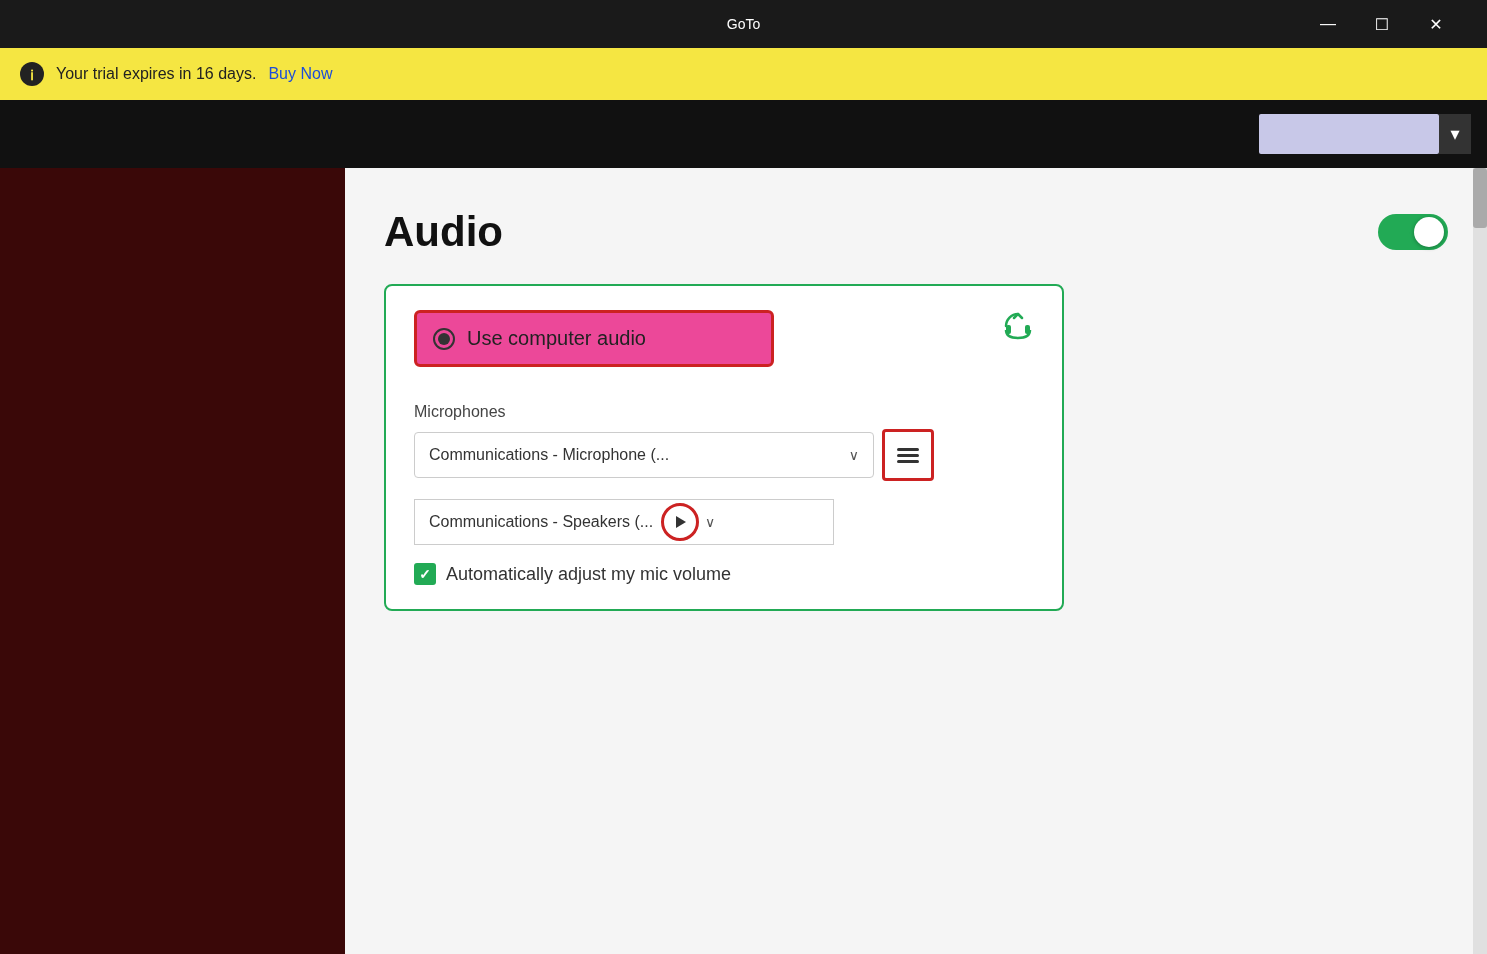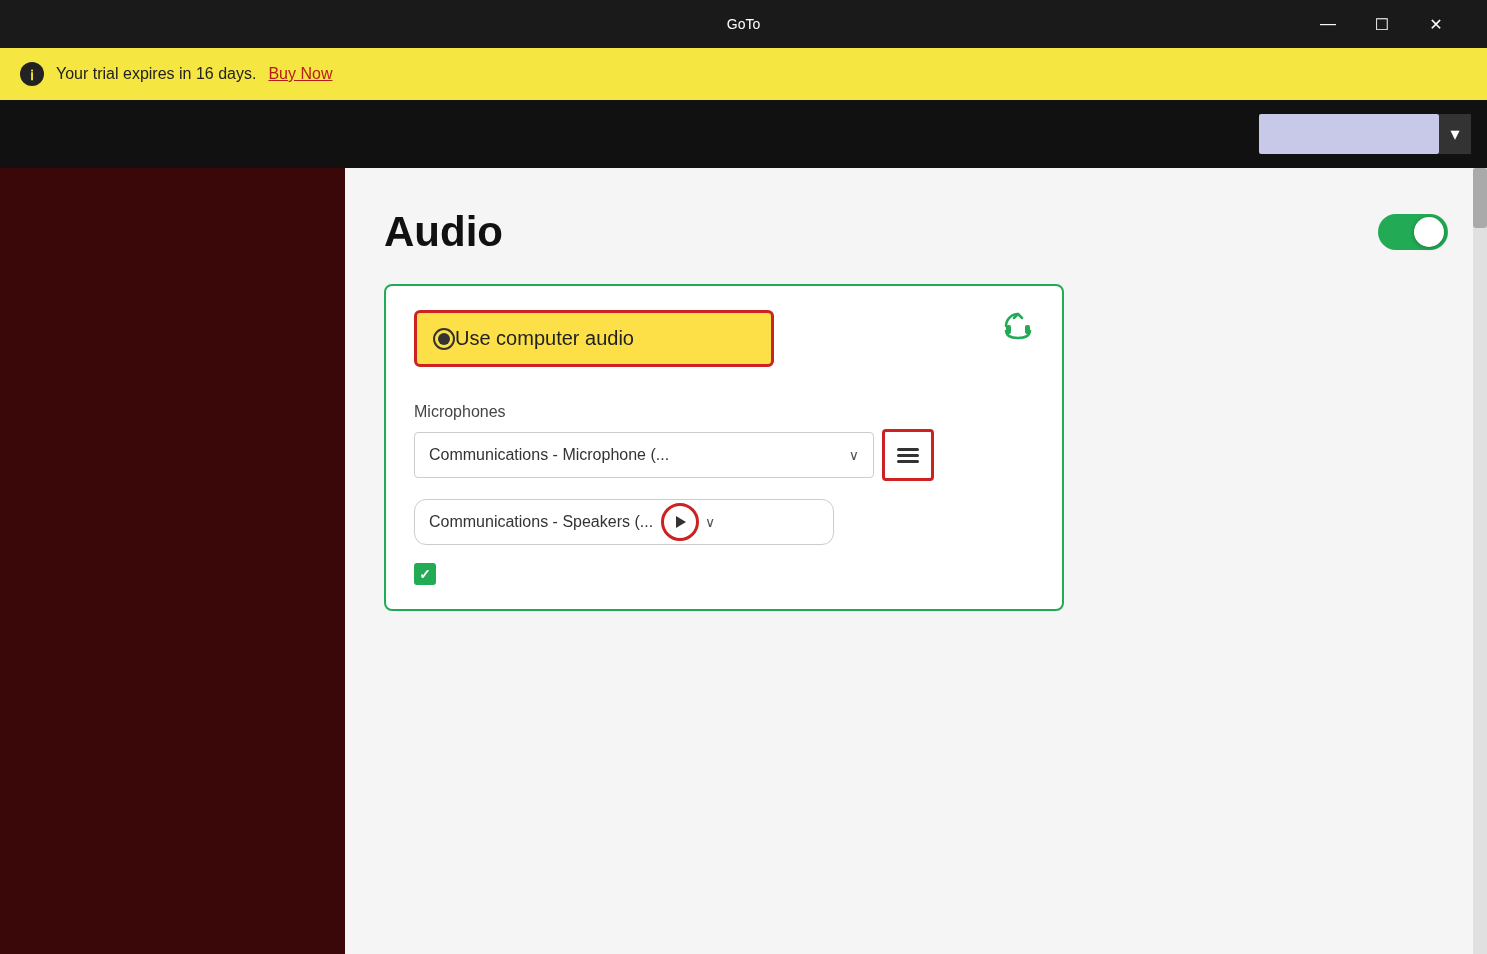--- a/index.html
+++ b/index.html
@@ -77,9 +77,8 @@
       color: #222;
     }
     .trial-banner-link {
-      color: #b91c1c;
-      font-size: 16px;
-      text-decoration: underline;
+      color: #1d4ed8;
+      font-size: 16px;
       cursor: pointer;
     }
 

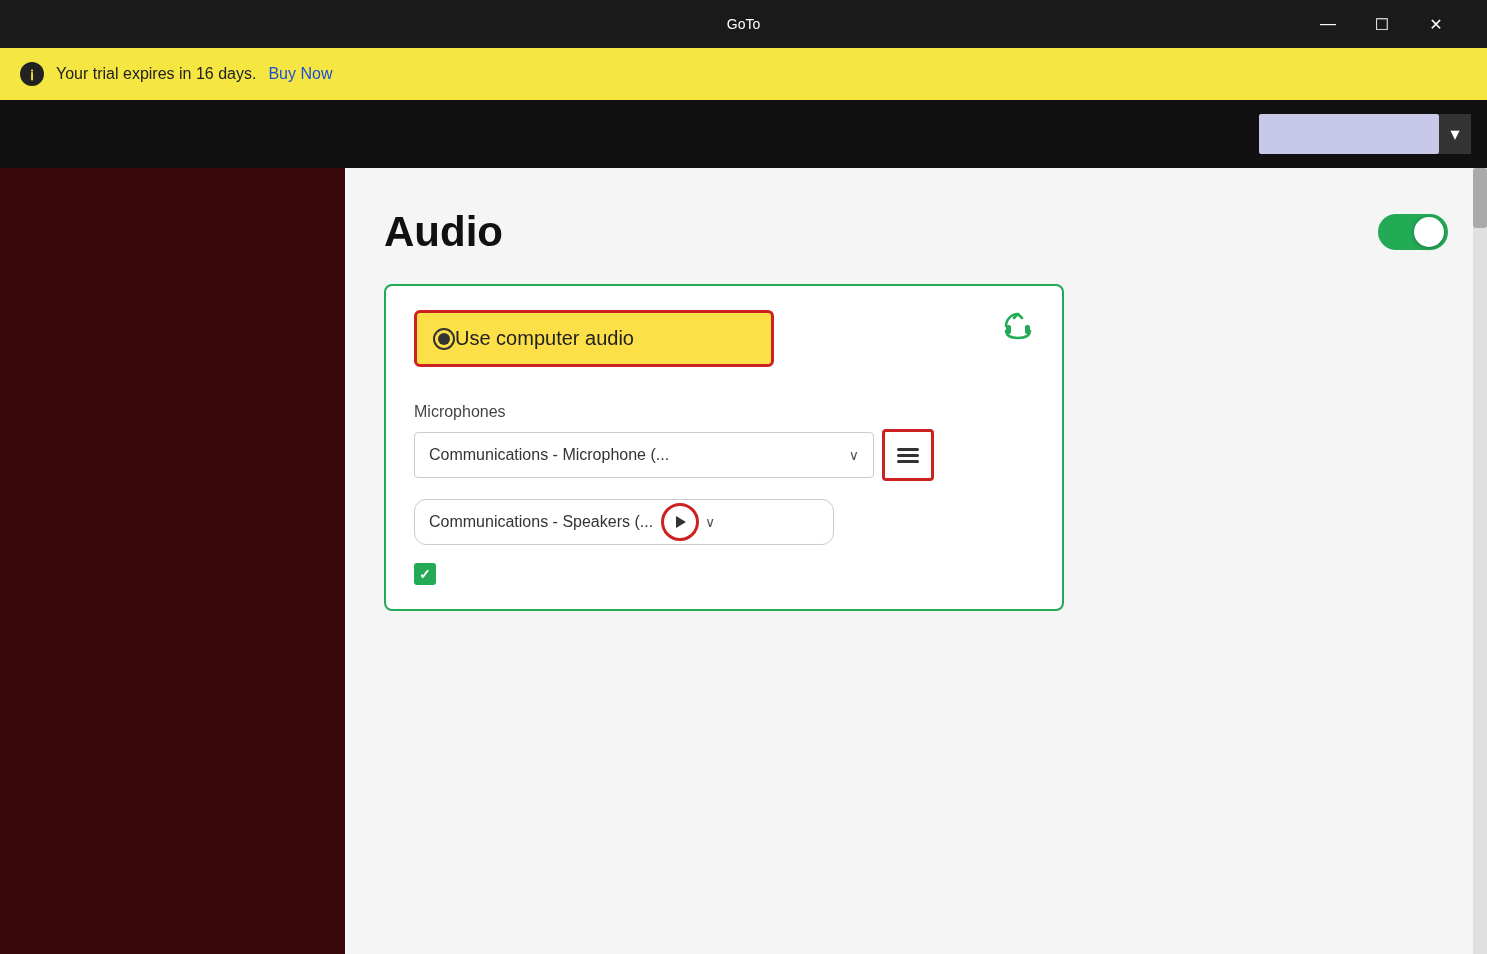--- a/index.html
+++ b/index.html
@@ -189,12 +189,13 @@
     .use-computer-audio-row {
       display: flex;
       align-items: center;
+      gap: 12px;
       padding: 14px 16px;
       border: 3px solid #cc2222;
       border-radius: 6px;
       margin-bottom: 24px;
       width: 360px;
-      background: #fde047;
+      background: #ec4899;
     }
     .radio-circle {
       width: 22px;

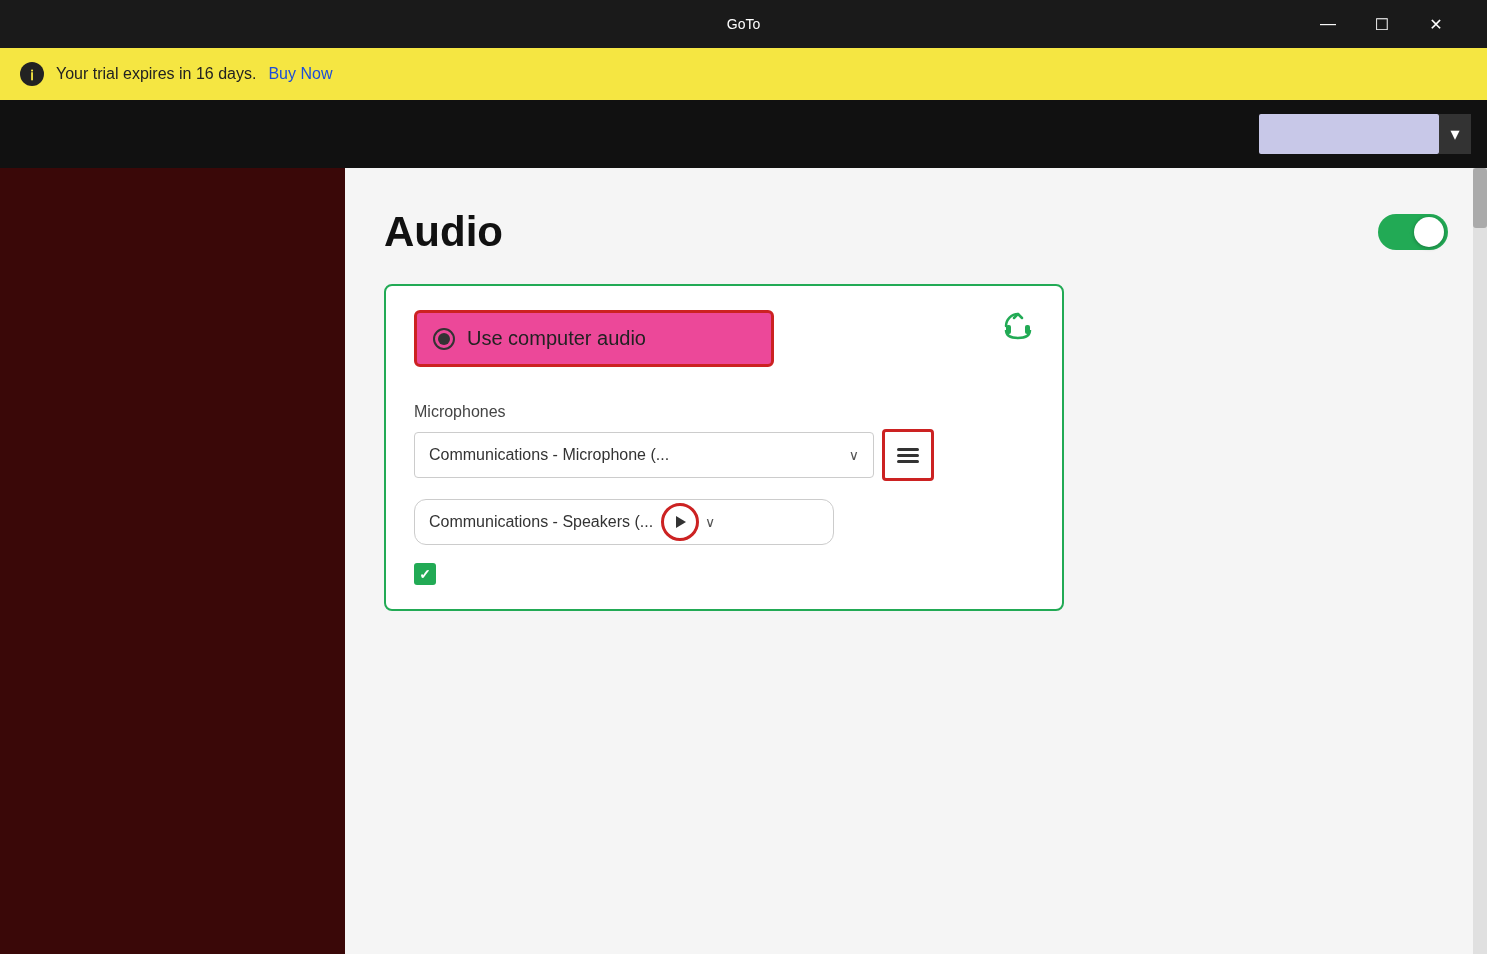--- a/index.html
+++ b/index.html
@@ -310,7 +310,7 @@
       width: 420px;
       height: 46px;
       border: 1.5px solid #ccc;
-      border-radius: 12px;
+      border-radius: 0;
       padding: 0 14px;
       font-size: 16px;
       color: #333;

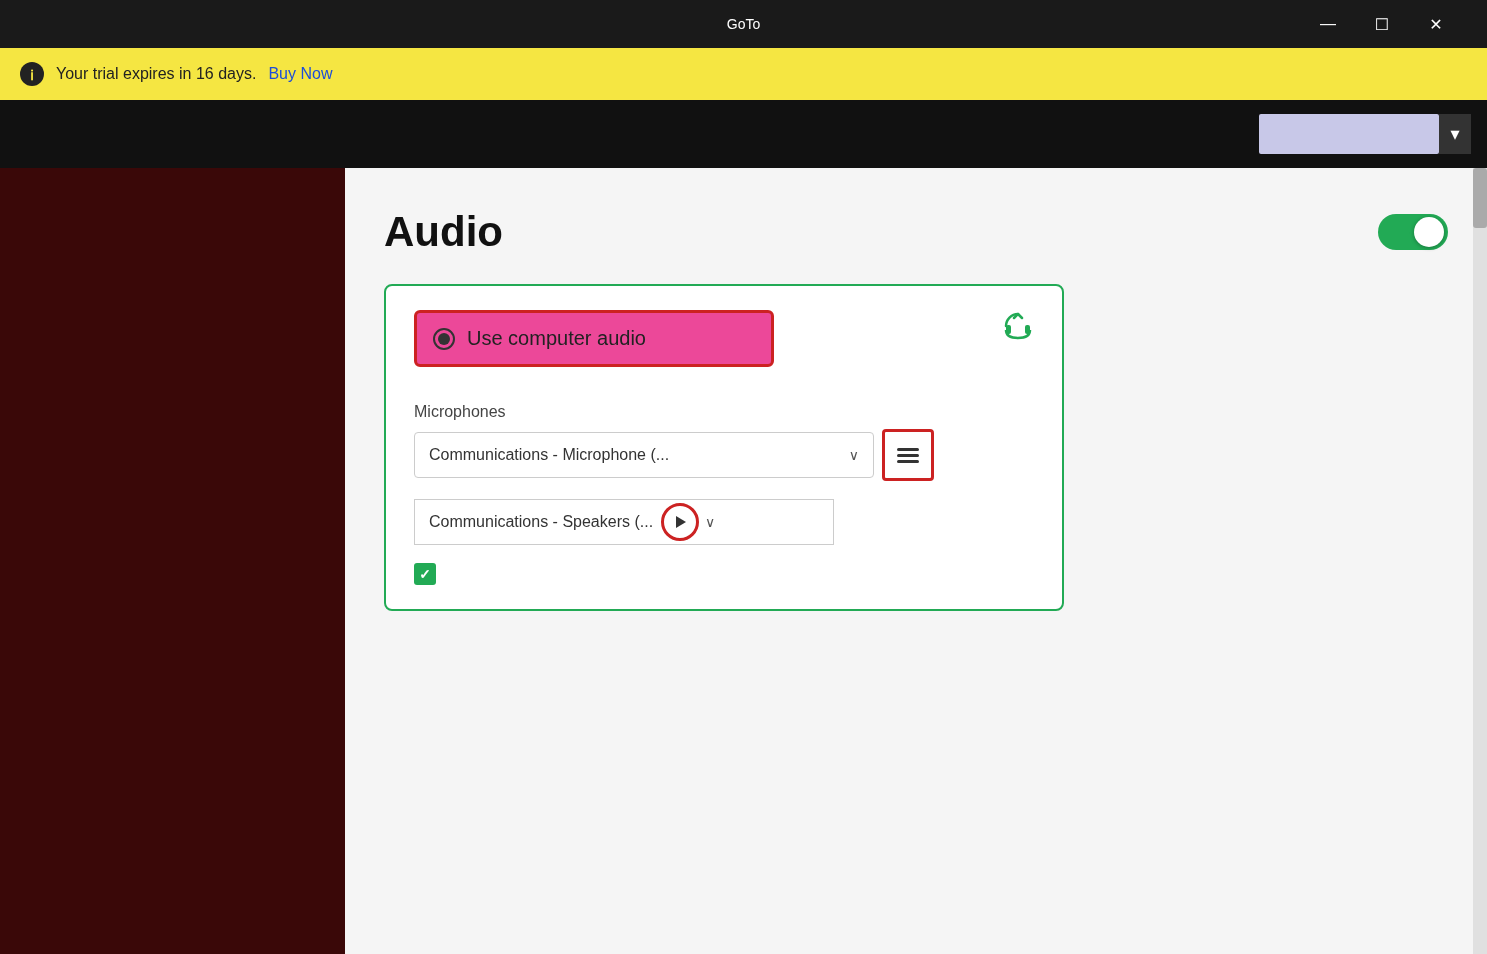--- a/index.html
+++ b/index.html
@@ -472,6 +472,7 @@
         <div class="checkbox-box">
           <span class="checkbox-check">✓</span>
         </div>
+        <span class="checkbox-label">Automatically adjust my mic volume</span>
       </div>
 
     </div>

